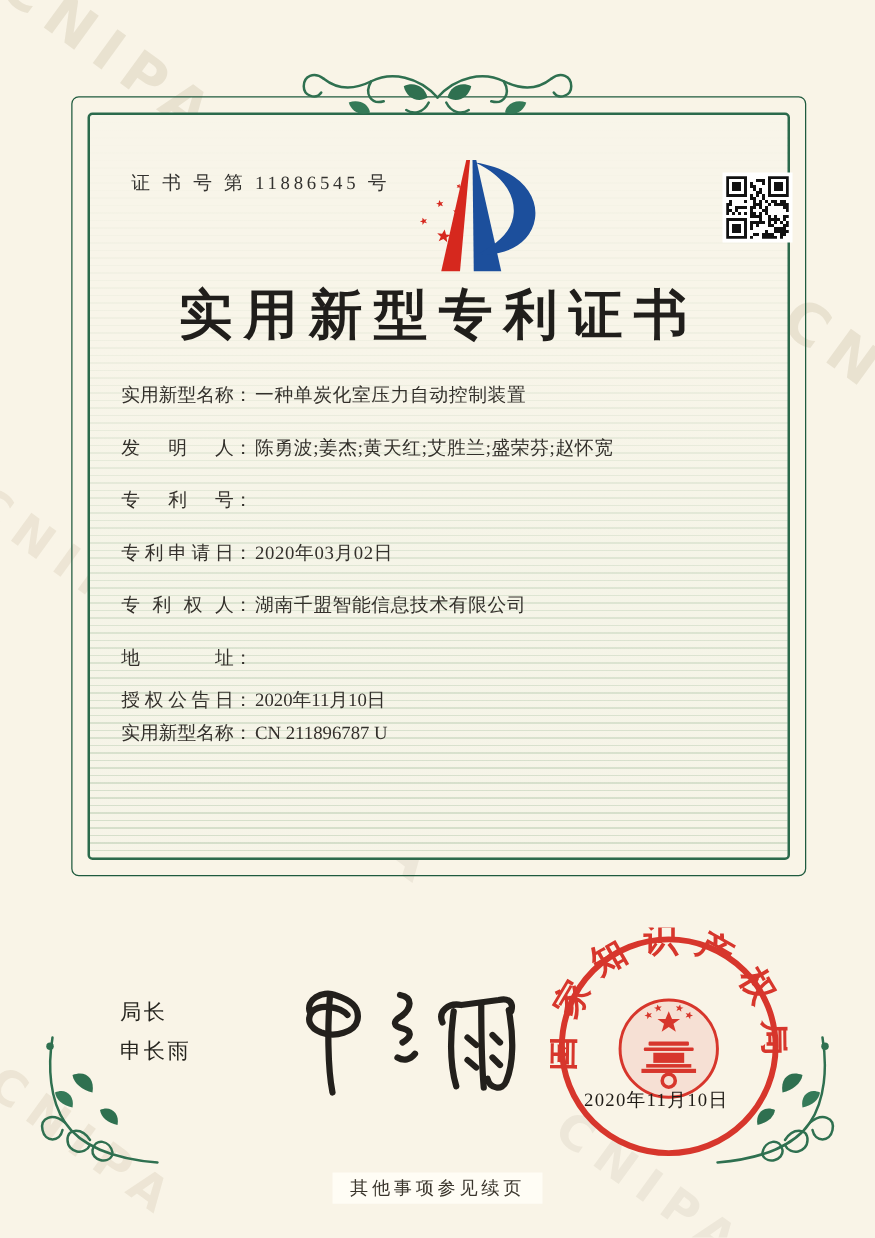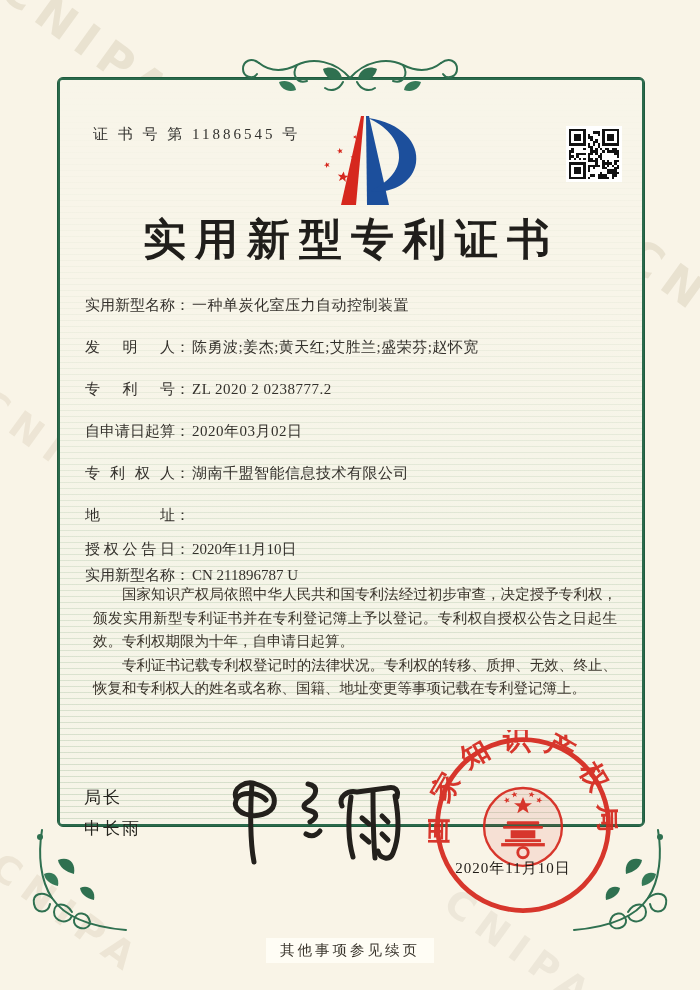--- a/index.html
+++ b/index.html
@@ -16,8 +16,8 @@
   .wm.small{font-size:38px;color:rgba(172,154,118,0.16);}
   .wm.faint{color:rgba(160,150,120,0.13);}
   .panel{
-    position:absolute;left:57px;top:77px;width:588px;height:750px;
-    box-sizing:border-box;border:1.5px solid #1f5a3e;border-radius:6px;padding:0;
+    position:absolute;left:57px;top:77px;width:588px;height:624px;
+    box-sizing:border-box;border:1.5px solid #1f5a3e;border-radius:6px;padding:12px;
     z-index:1;
   }
   .panel-inner{

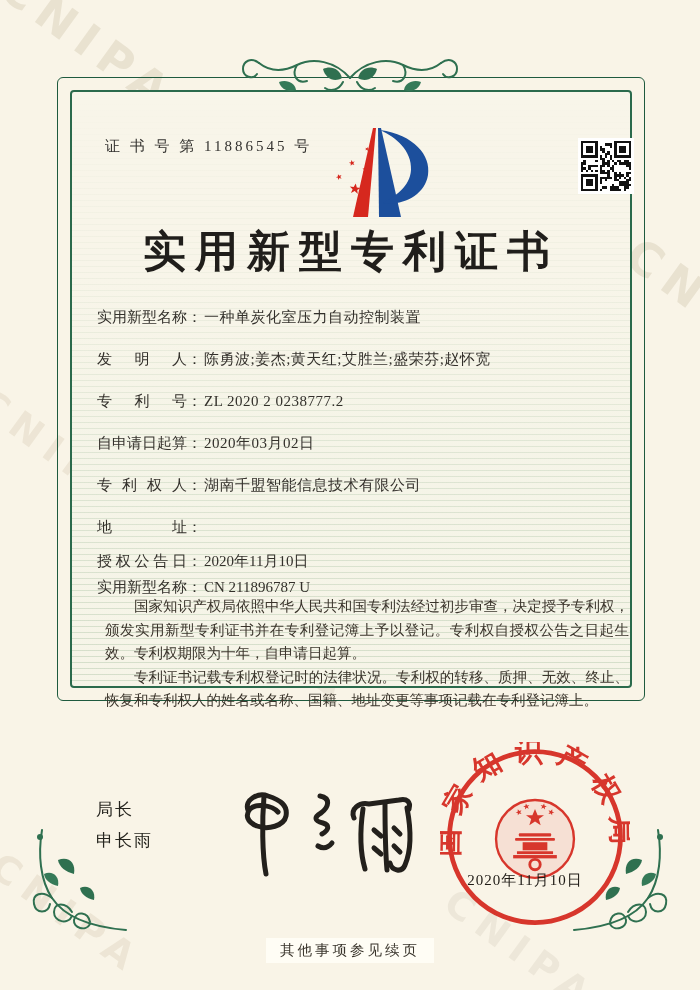--- a/index.html
+++ b/index.html
@@ -345,7 +345,6 @@
       <div class="row">
         <span class="lbl">专利号</span>
           <span class="colon">：</span>
-        <span class="val">ZL 2020 2 0238777.2</span>
       </div>
       <div class="row">
         <span class="lbl">自申请日起算</span>

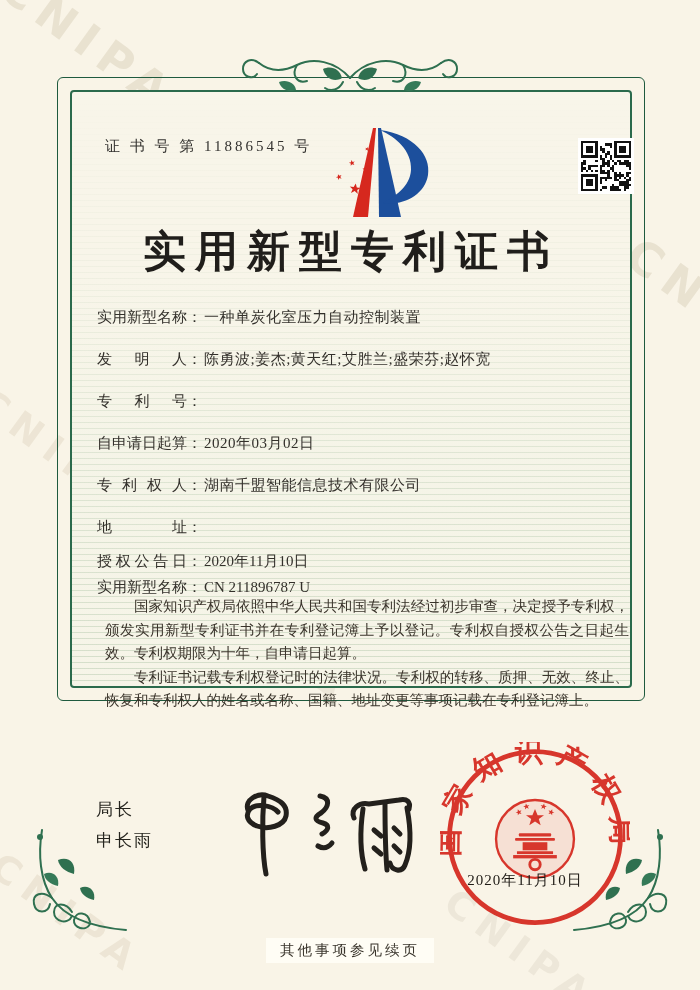--- a/index.html
+++ b/index.html
@@ -347,7 +347,7 @@
           <span class="colon">：</span>
       </div>
       <div class="row">
-        <span class="lbl">自申请日起算</span>
+        <span class="lbl">专利申请日</span>
           <span class="colon">：</span>
         <span class="val">2020年03月02日</span>
       </div>

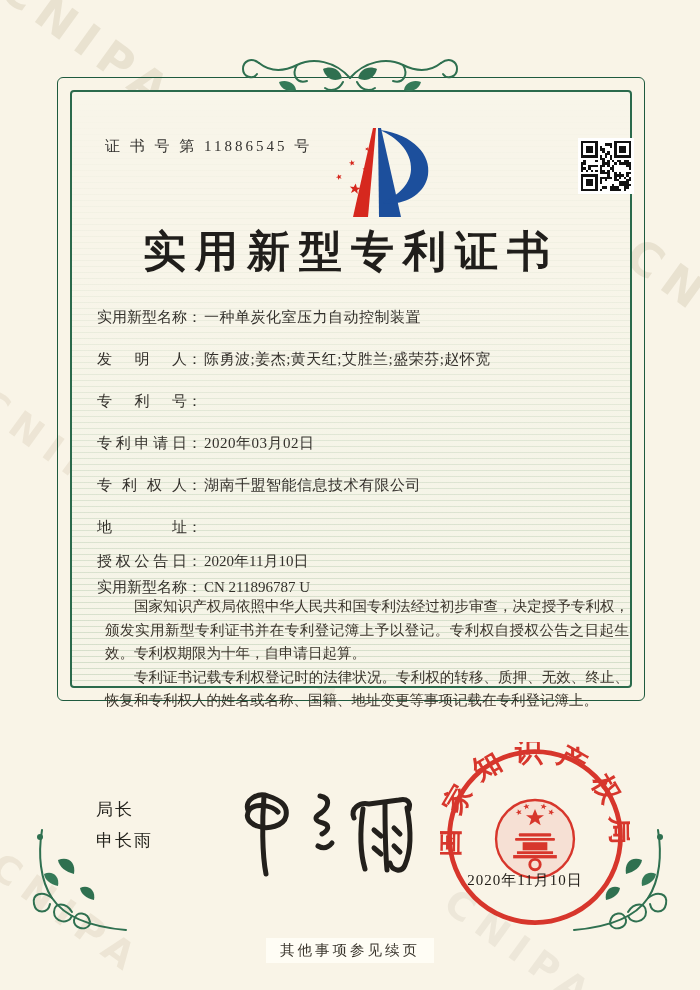--- a/index.html
+++ b/index.html
@@ -374,10 +374,6 @@
       </div>
     </div>
 
-    <div class="paras">
-      <p>国家知识产权局依照中华人民共和国专利法经过初步审查，决定授予专利权，颁发实用新型专利证书并在专利登记簿上予以登记。专利权自授权公告之日起生效。专利权期限为十年，自申请日起算。</p>
-      <p>专利证书记载专利权登记时的法律状况。专利权的转移、质押、无效、终止、恢复和专利权人的姓名或名称、国籍、地址变更等事项记载在专利登记簿上。</p>
-    </div>
 
     <div class="signer">
       <div>局长</div>

